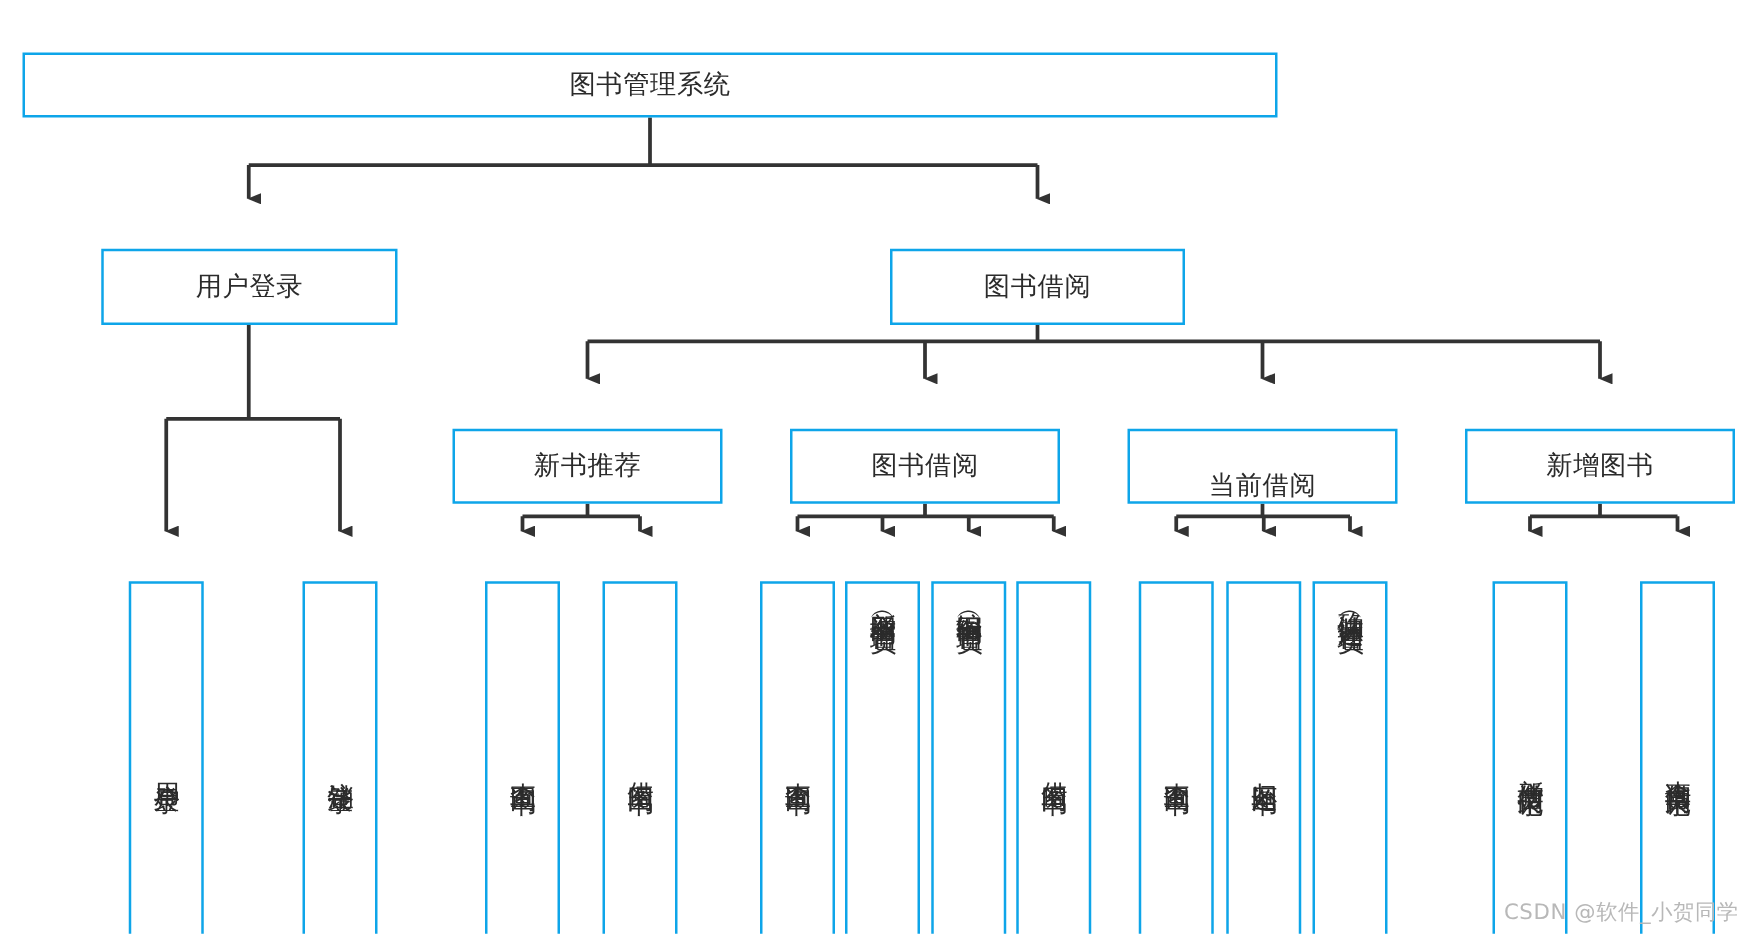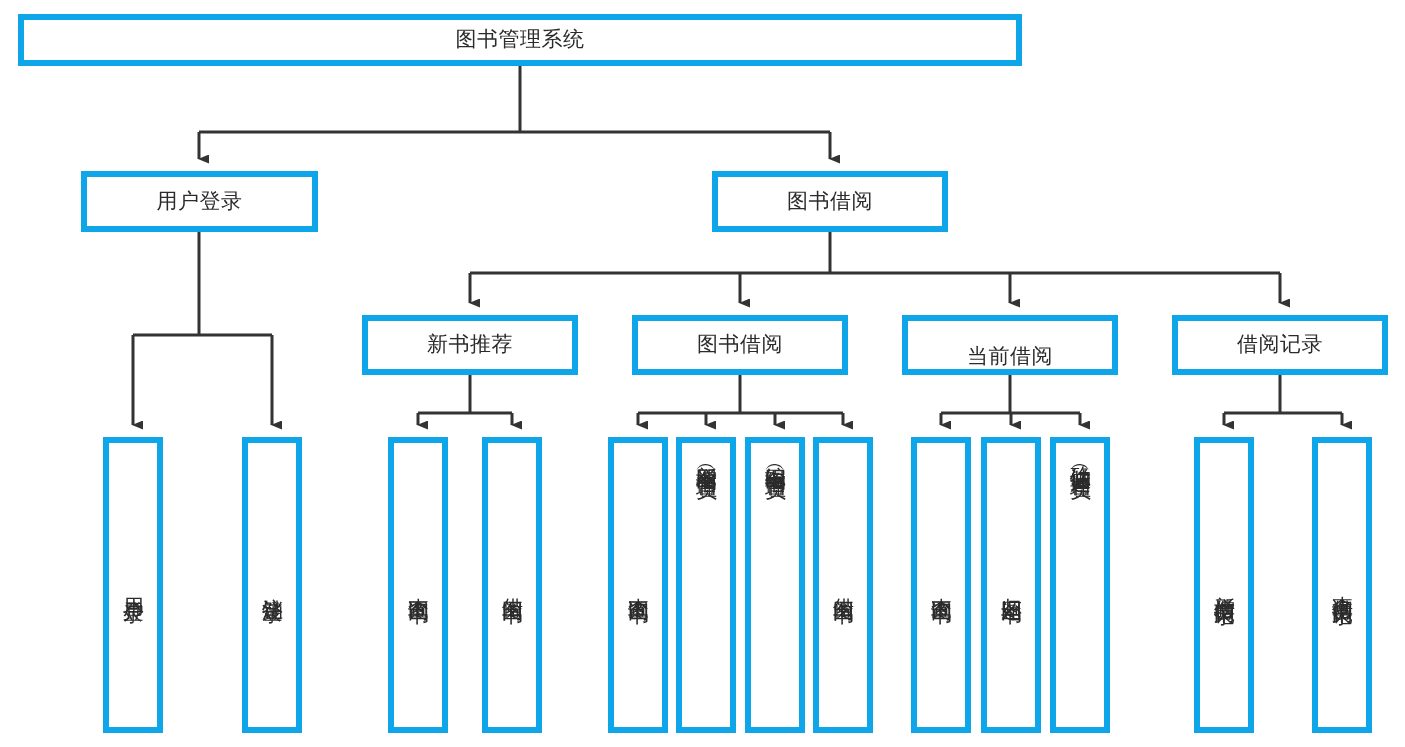--- a/index.html
+++ b/index.html
@@ -31,10 +31,11 @@
     position: absolute;
     box-sizing: border-box;
     background: #ffffff;
-    border: 6px solid #0ea5e9;
+    border: 2px solid #0ea5e9;
     display: flex;
     align-items: center;
     justify-content: center;
+    margin-top: 28px;
   }
   .node-label-h {
     font-size: 21px;

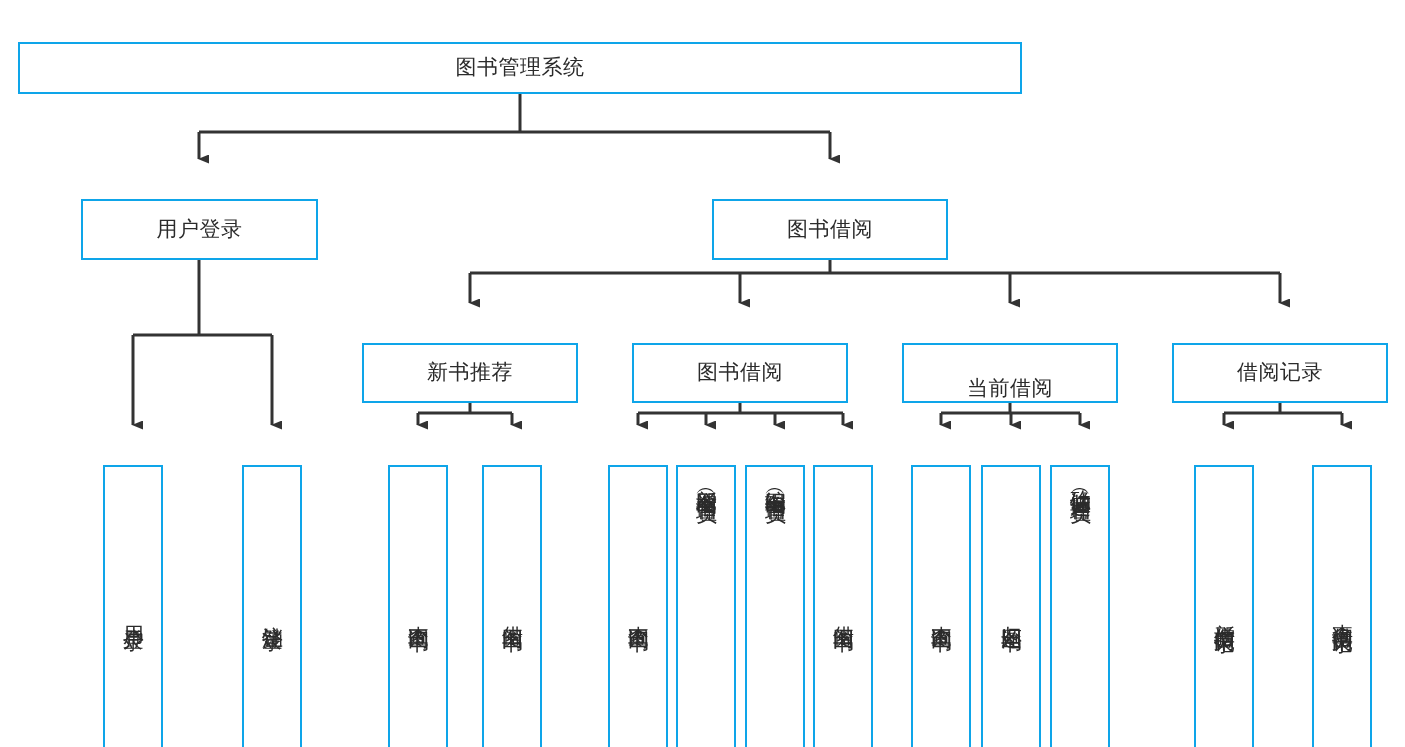--- a/index.html
+++ b/index.html
@@ -142,7 +142,7 @@
         <span class="node-label-h">当前借阅</span>
       </div>
       <div class="node-box " style="left: 1172px; top: 315px; width: 216px; height: 60px;">
-        <span class="node-label-h">借阅记录</span>
+        <span class="node-label-h">新增图书</span>
       </div>
       <div class="node-box leaf-box centered" style="left: 103px; top: 437px; width: 60px; height: 296px;">
         <span class="node-label-v">用户登录</span>

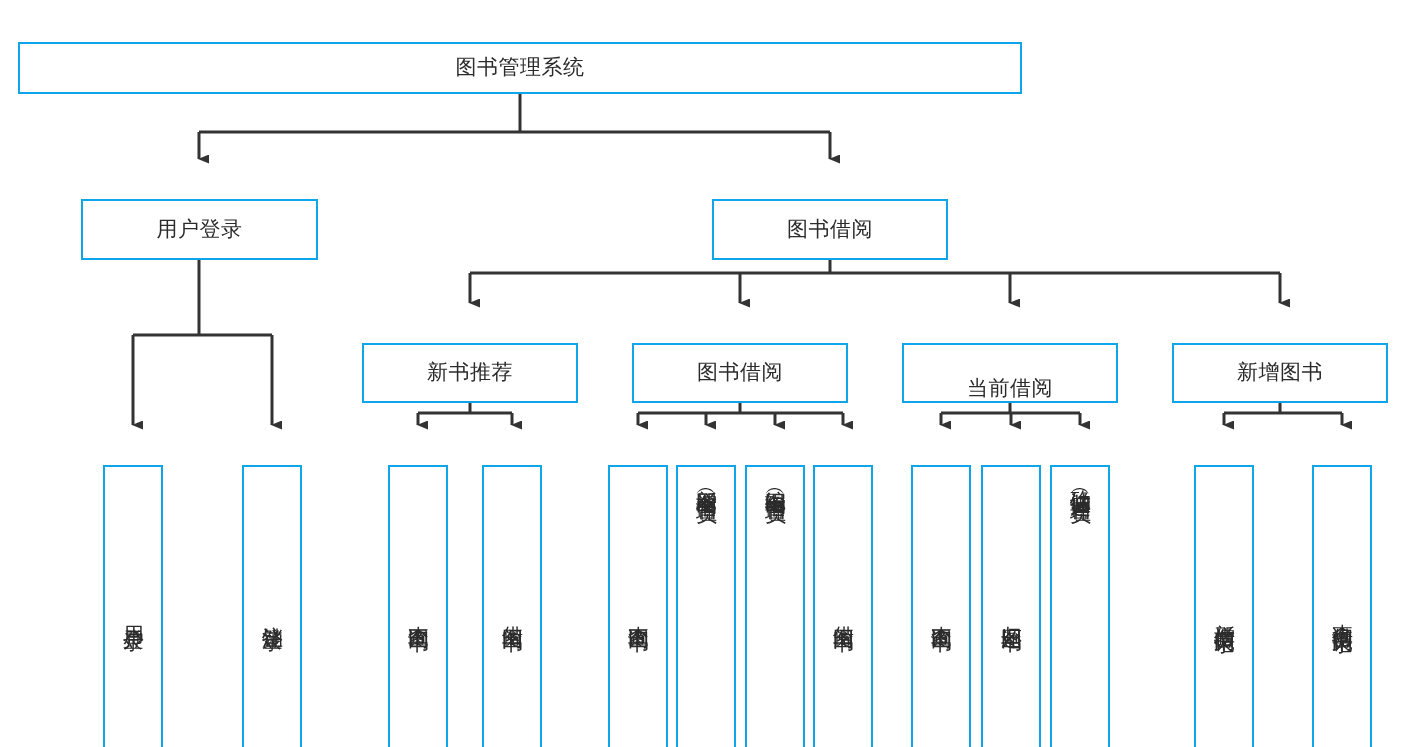--- a/index.html
+++ b/index.html
@@ -185,6 +185,7 @@
       </div>
     </div>
 
+  <div id="watermark">CSDN @软件_小贺同学</div>
 </div>
 
 </body></html>

